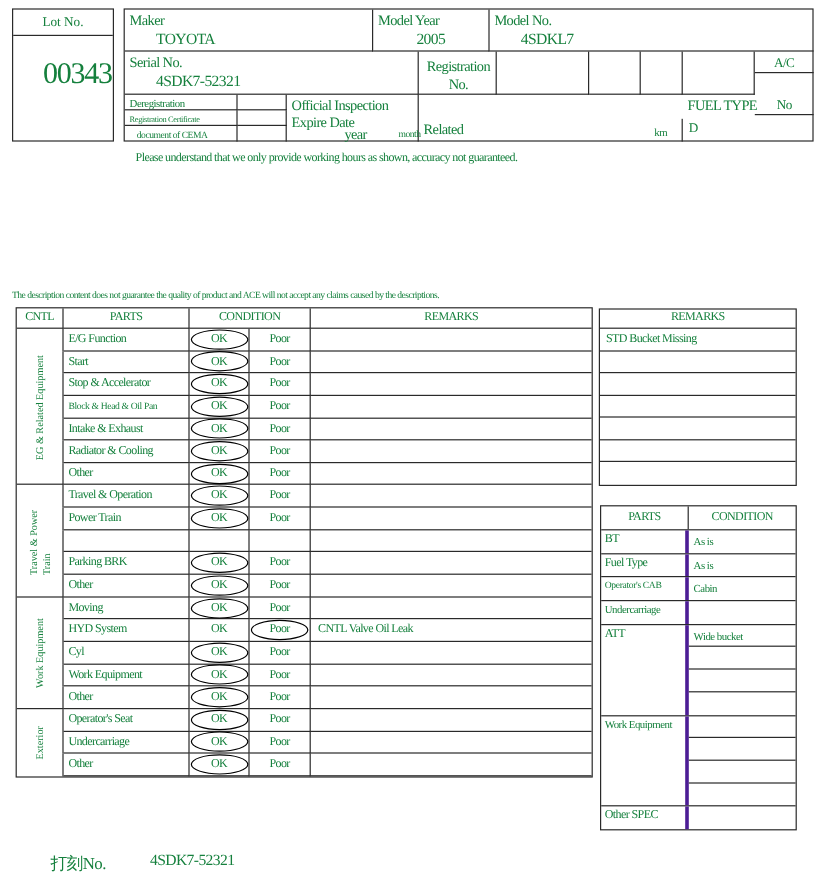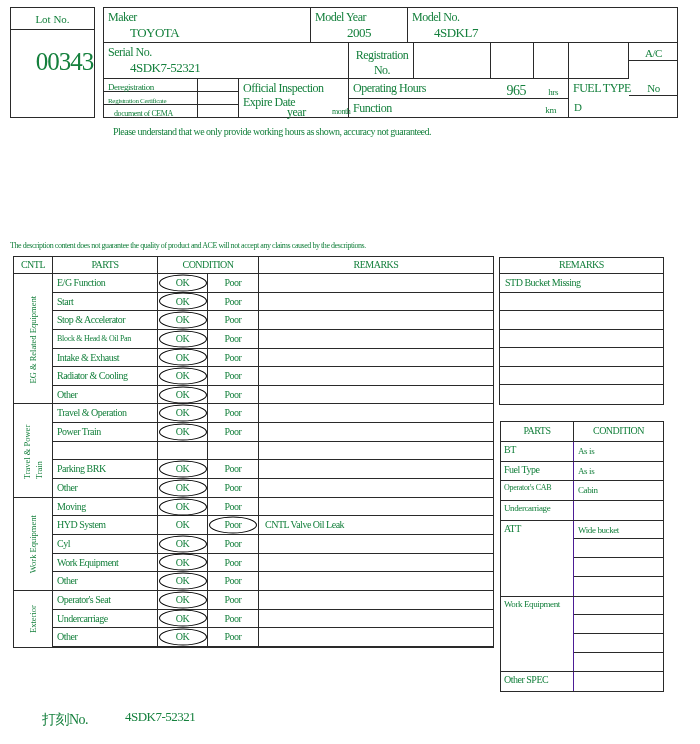--- a/index.html
+++ b/index.html
@@ -159,11 +159,6 @@
       <span class="f8 abs" style="left:93px;top:28px;">month</span>
     </div>
 
-    <div class="cell" style="left:245px;top:71px;width:220px;height:20px;">
-      <span class="hlabel f10 abs" style="left:0;top:0;">Operating Hours</span>
-      <span class="abs" style="right:42px;top:4px;font-size:14px;letter-spacing:-0.5px;">965</span>
-      <span class="f9 abs" style="right:10px;top:8px;">hrs</span>
-    </div>
     <div class="cell no-b" style="left:245px;top:91px;width:220px;height:19px;">
       <span class="hlabel f10 abs" style="left:0;top:0;">Function</span>
       <span class="f9 abs" style="right:12px;top:6px;">km</span>

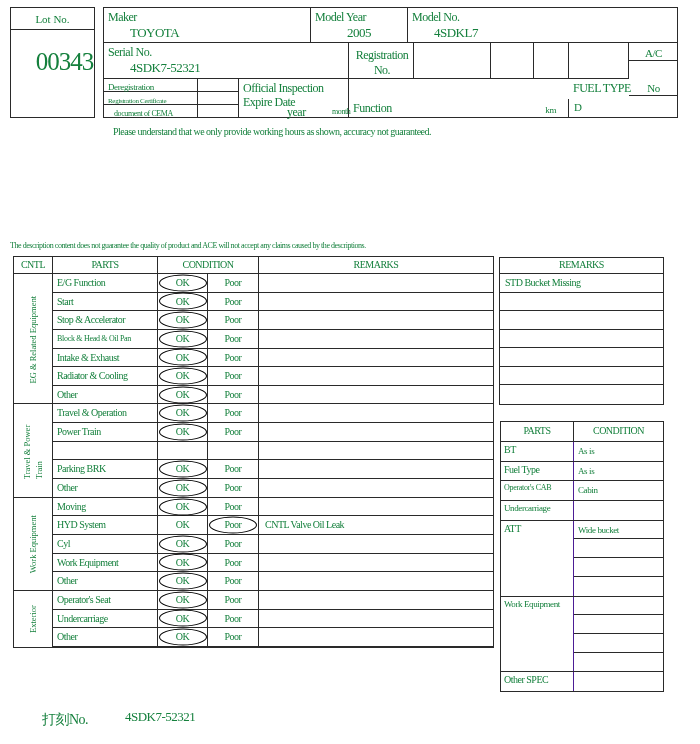--- a/index.html
+++ b/index.html
@@ -160,7 +160,7 @@
     </div>
 
     <div class="cell no-b" style="left:245px;top:91px;width:220px;height:19px;">
-      <span class="hlabel f10 abs" style="left:0;top:0;">Function</span>
+      <span class="hlabel f10 abs" style="left:0;top:0;">Related</span>
       <span class="f9 abs" style="right:12px;top:6px;">km</span>
     </div>
 

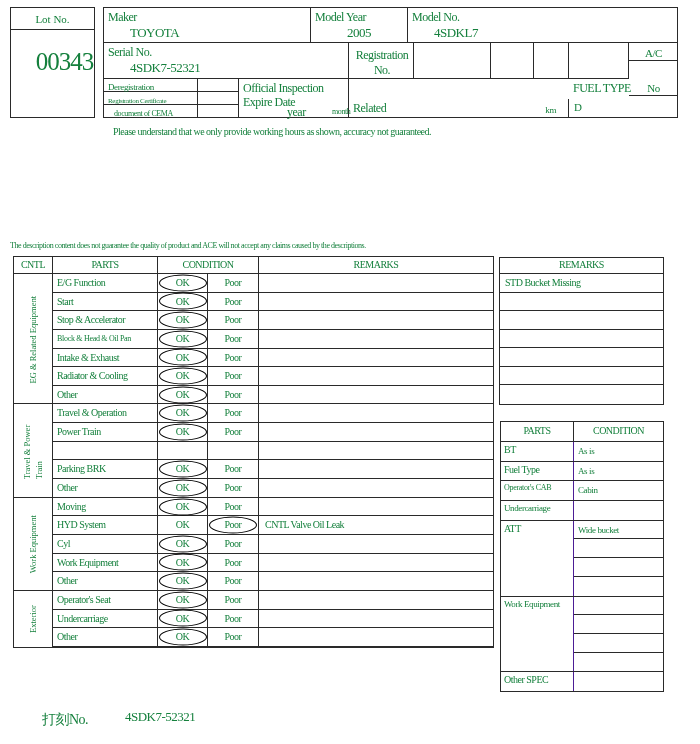--- a/index.html
+++ b/index.html
@@ -81,7 +81,7 @@
   #spec-head .sh-cond { flex:1; }
   .spec-section { display:flex; border-bottom:1px solid #2a2a2a; }
   .spec-section:last-child { border-bottom:none;gap:36px; }
-  .spec-part { width:73px; border-right:1px solid #4c1d95; box-sizing:border-box;
+  .spec-part { width:73px; border-right:3px solid #4c1d95; box-sizing:border-box;
                padding:2px 0 0 3px; font-size:10px; letter-spacing:-0.5px; white-space:nowrap; overflow:hidden; }
   .spec-part.small { font-size:8px; letter-spacing:-0.3px; }
   .spec-part.mid { font-size:9px; letter-spacing:-0.4px; }

